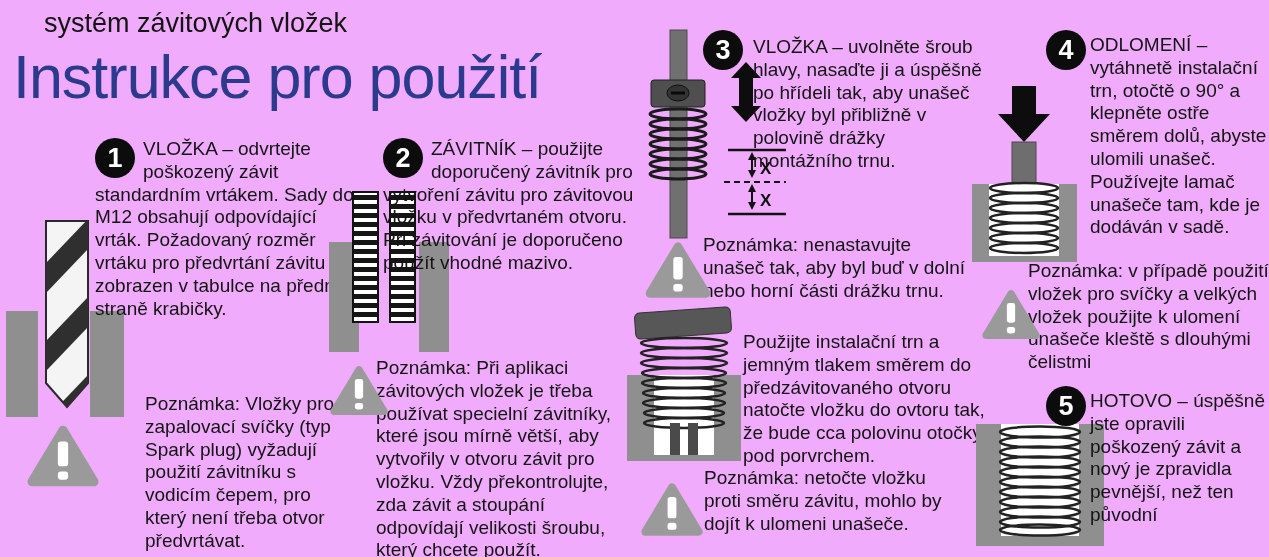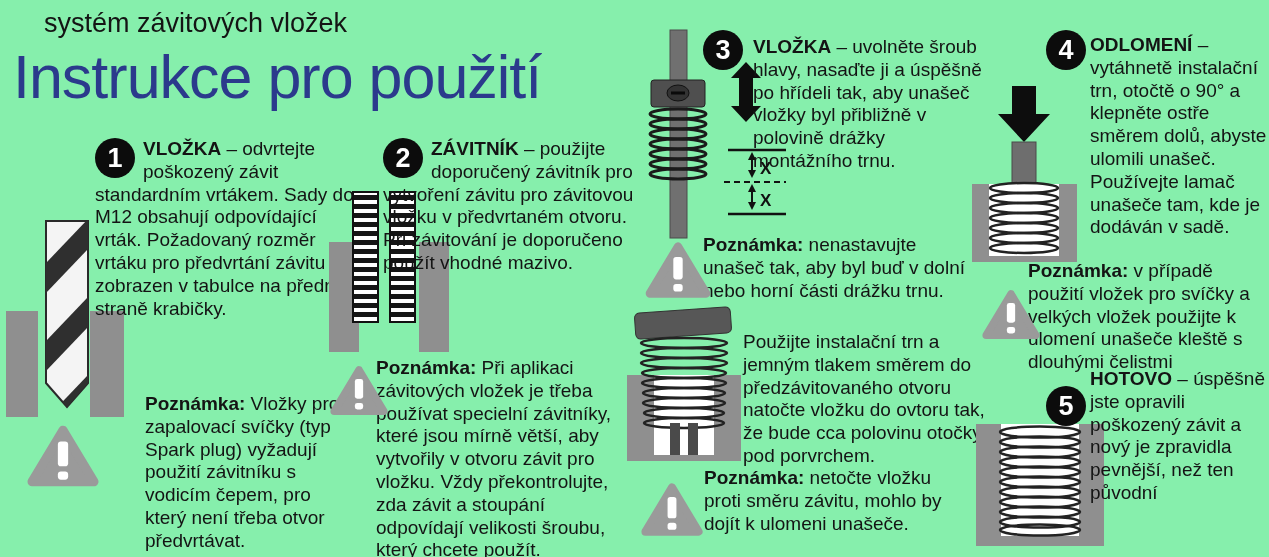--- a/index.html
+++ b/index.html
@@ -4,7 +4,7 @@
 <style>
   html,body{margin:0;padding:0;background:#fff;}
   #canvas{
-    position:relative;width:1269px;height:557px;background:#86efac;
+    position:relative;width:1269px;height:557px;background:#f0abfc;
     font-family:"Liberation Sans",sans-serif;color:#1a1a1a;overflow:hidden;
   }
   .abs{position:absolute;}

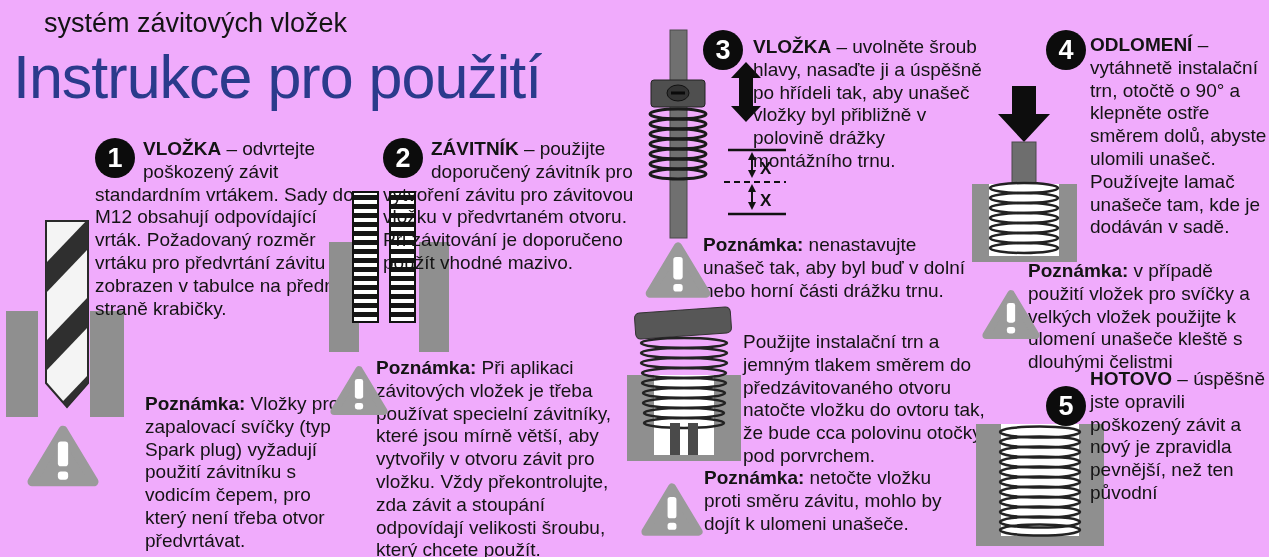--- a/index.html
+++ b/index.html
@@ -11,7 +11,7 @@
   .subtitle{left:44px;top:8px;font-size:27px;color:#141414;}
   .title{left:13px;top:42px;font-size:61px;color:#2b3a8c;letter-spacing:-1px;}
   .txt{font-size:19px;line-height:1.2;color:#141414;}
-  .b{font-weight:bold;}
+  .b{font-weight:normal;}
   .badge{
     width:40px;height:40px;border-radius:50%;background:#0c0c0c;color:#fff;
     font-weight:bold;font-size:27px;text-align:center;line-height:40px;

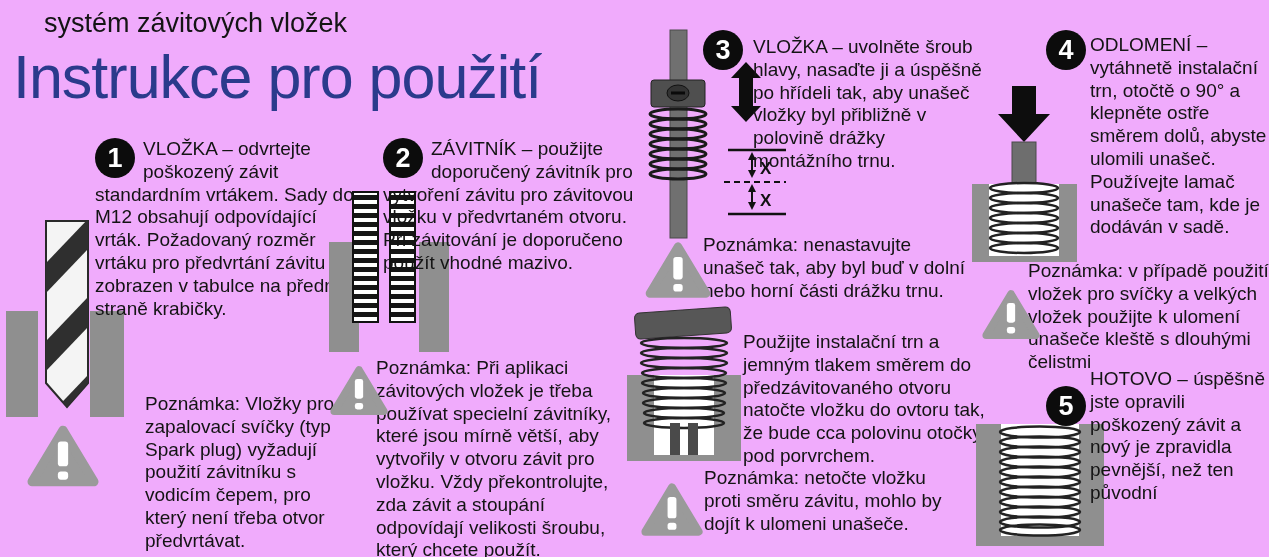--- a/index.html
+++ b/index.html
@@ -227,7 +227,7 @@
   </svg>
 
   <div class="abs badge" style="left:1046px;top:386px">5</div>
-  <div class="abs txt" style="left:1090px;top:368px;width:180px">
+  <div class="abs txt" style="left:1090px;top:390px;width:180px">
     <span class="b">HOTOVO</span>
     <span>– úspěšně jste opravili poškozený závit a nový je zpravidla pevnější, než ten původní</span>
   </div>

